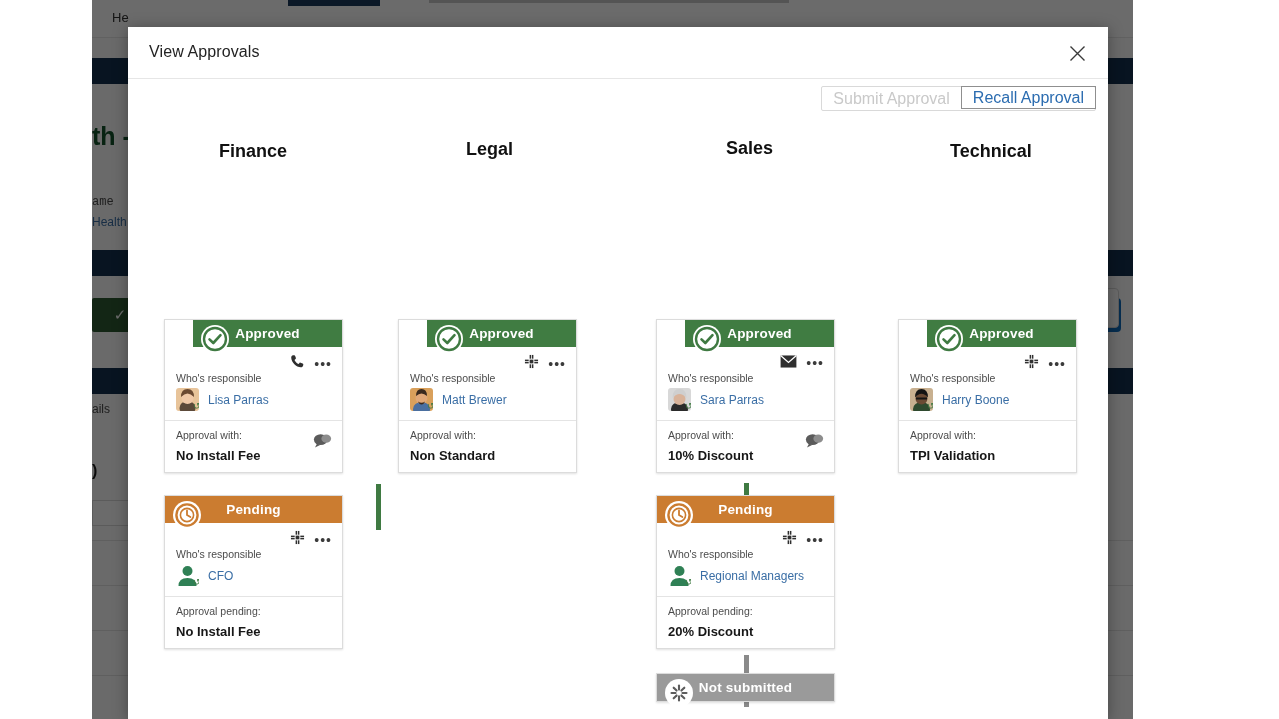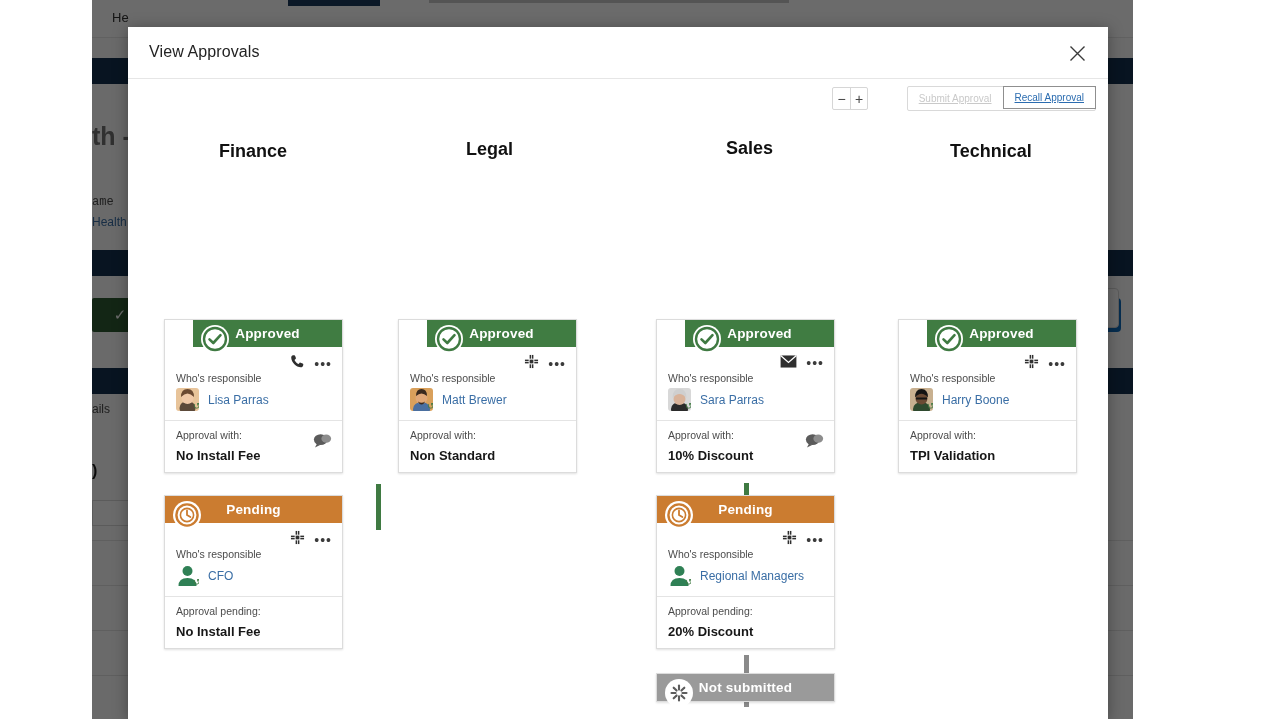--- a/index.html
+++ b/index.html
@@ -122,10 +122,9 @@
     display: flex; border: 1px solid #d9d9d9; border-radius: 2px; background: #fff;
   }
   .appr-btn {
-    height: 23px; padding: 0 11px; font-size: 10px;
+    height: 23px; padding: 0 11px; font-size: 16px;
     display: flex; align-items: center; justify-content: center;
     white-space: nowrap;
-    text-decoration: underline;
   }
   .appr-btn.disabled { color: #c9c9c9; cursor: default; }
   .appr-btn.primary {

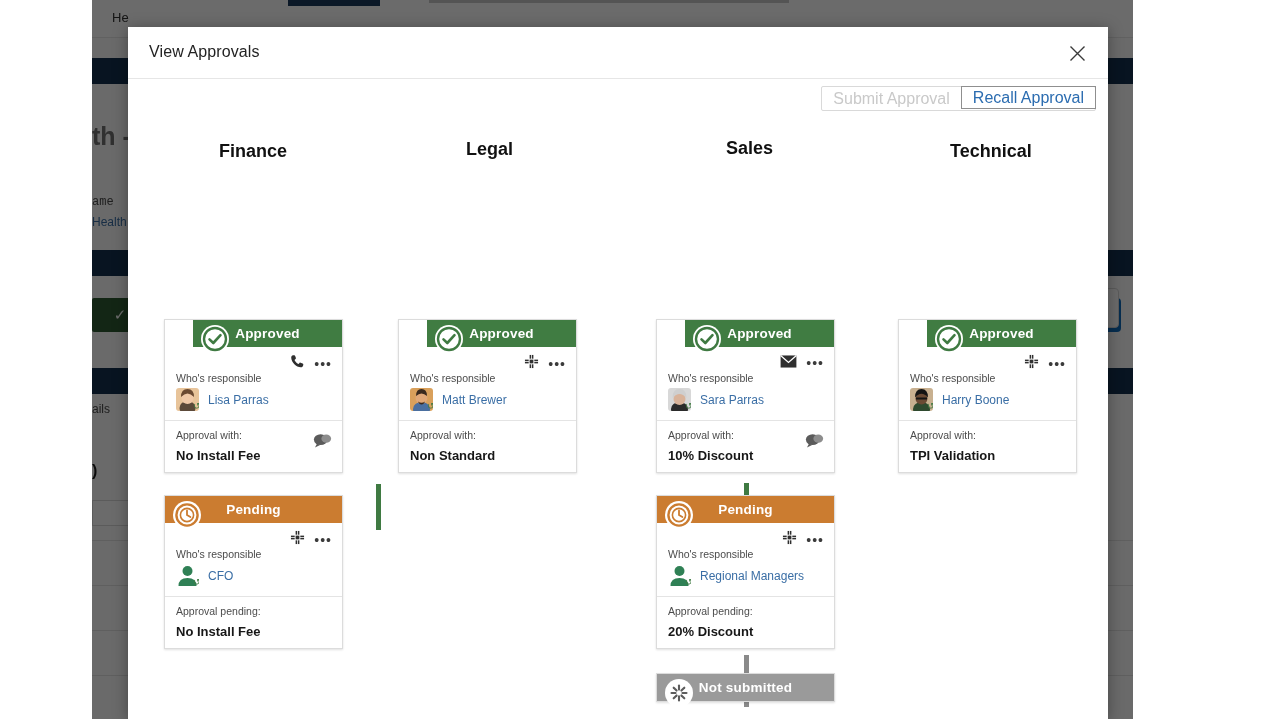--- a/index.html
+++ b/index.html
@@ -39,7 +39,7 @@
   .bg-band.b3 { top: 368px; height: 26px; }
   .bg-title {
     position: absolute; left: 0px; top: 122px;
-    font-size: 25px; font-weight: bold; color: #737373; white-space: nowrap;
+    font-size: 25px; font-weight: bold; color: #14532d; white-space: nowrap;
   }
   .bg-smalltext {
     position: absolute; font-size: 12px; color: #4a4a4a; white-space: nowrap;

